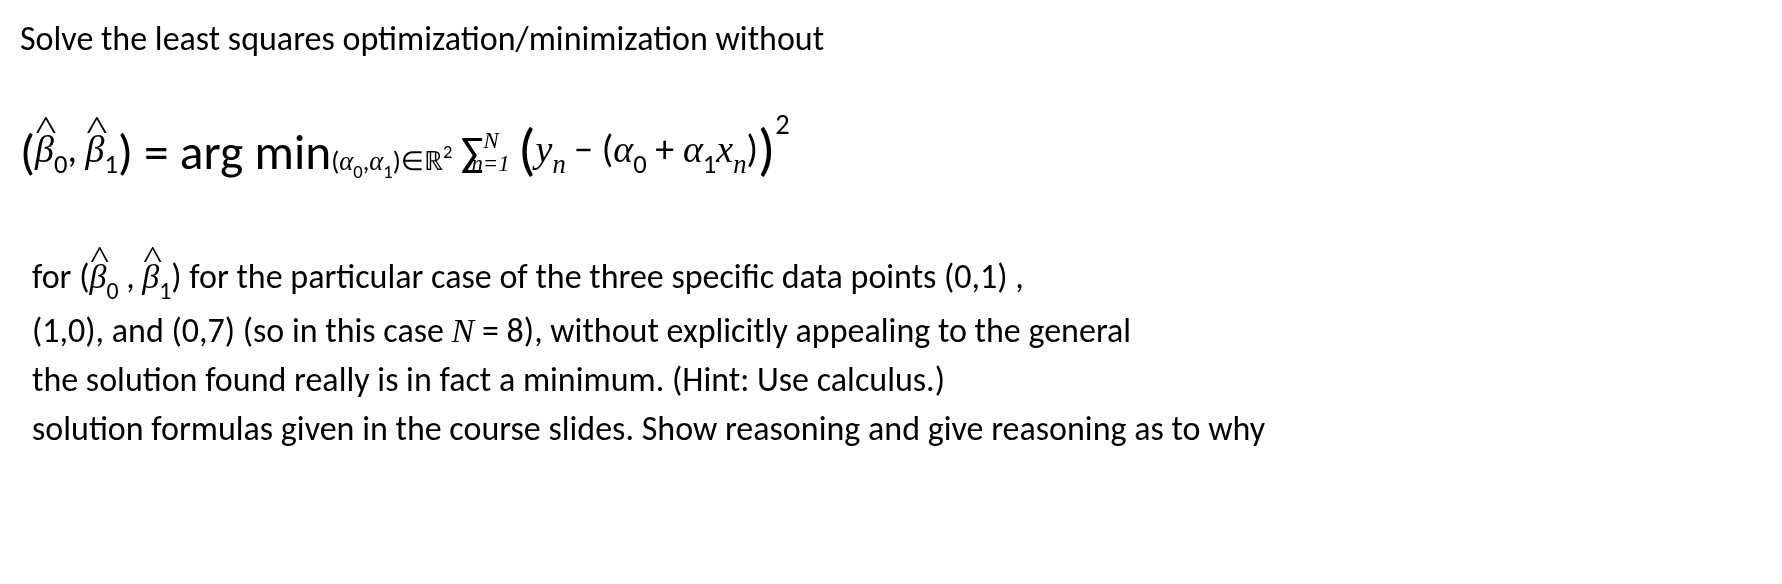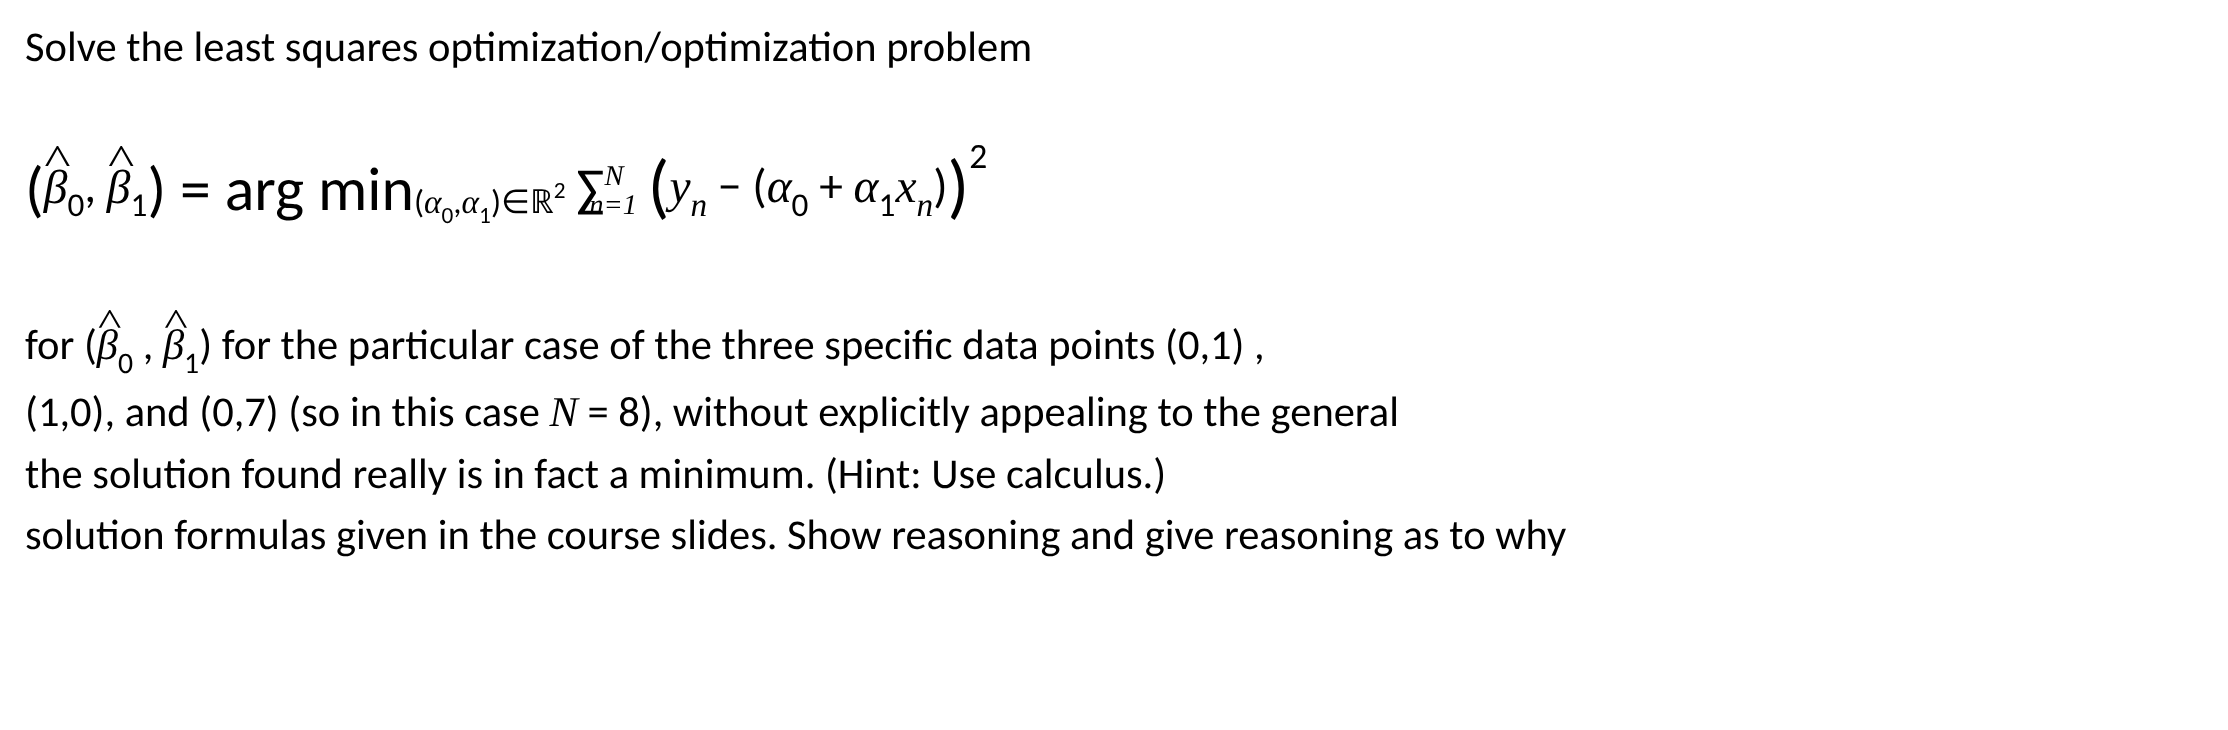--- a/index.html
+++ b/index.html
@@ -101,7 +101,7 @@
 <body>
 
 <div class="line1">
-  <span>Solve the least squares optimization/optimization problem</span>
+  <span>Solve the least squares optimization/minimization without</span>
 </div>
 
 <div class="equation-block">

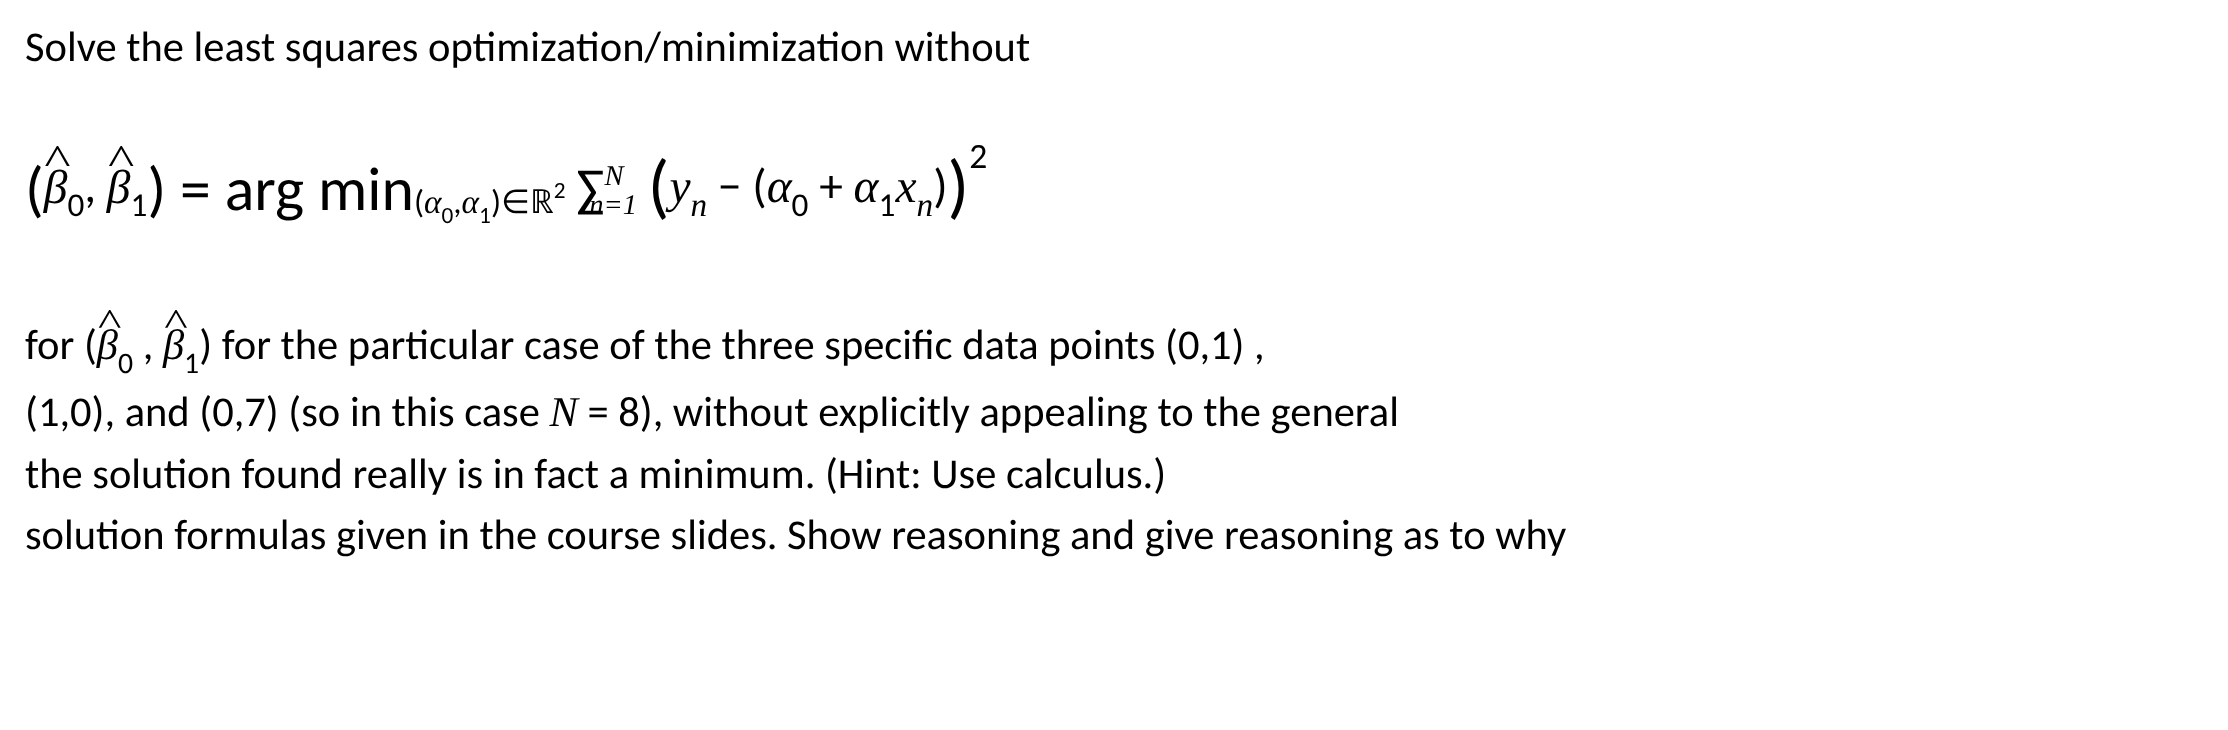--- a/index.html
+++ b/index.html
@@ -28,6 +28,7 @@
     }
     .paragraph {
       line-height: 1.45;
+      margin-left: 12px;
     }
     .math-italic {
       font-style: italic;

